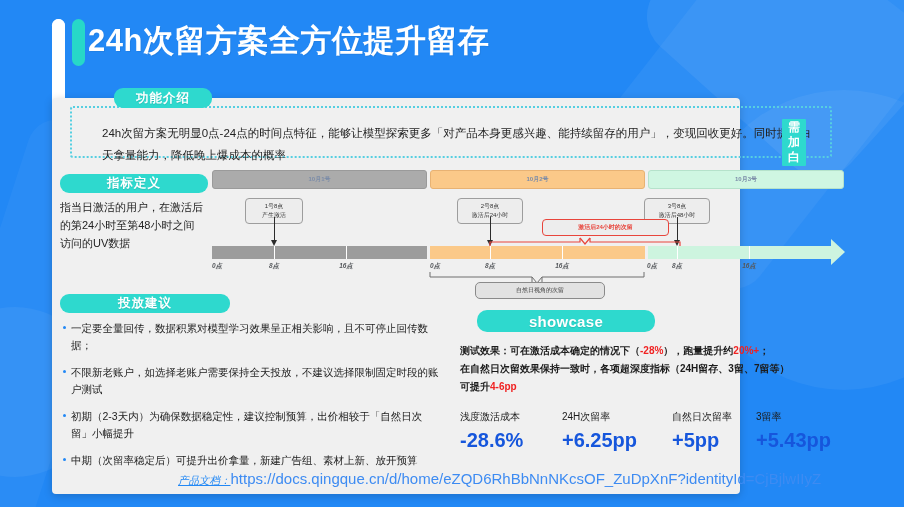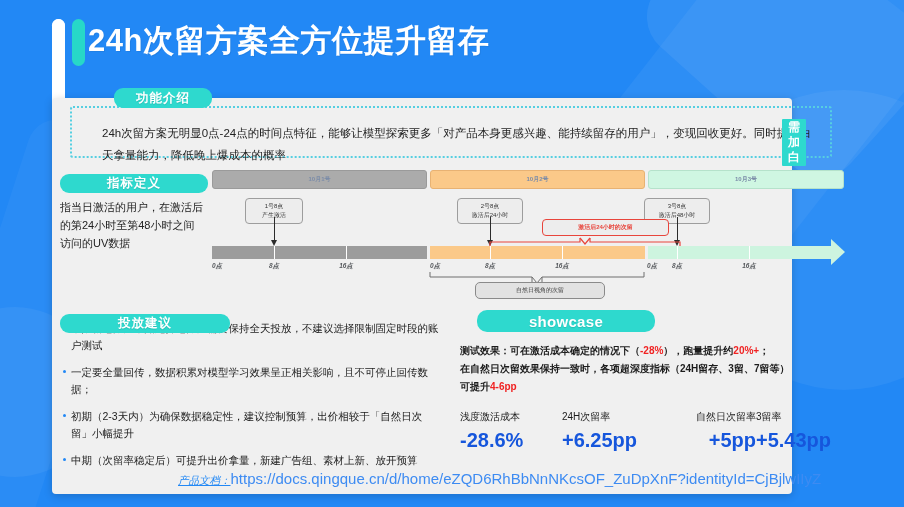--- a/index.html
+++ b/index.html
@@ -37,7 +37,7 @@
   
   .card {
     position: absolute; left: 52px; top: 98px;
-    width: 740px; height: 396px;
+    width: 688px; height: 396px;
     background: #F0F0F0;
     border-radius: 4px;
     box-shadow: 0 2px 8px rgba(0,0,0,0.18);

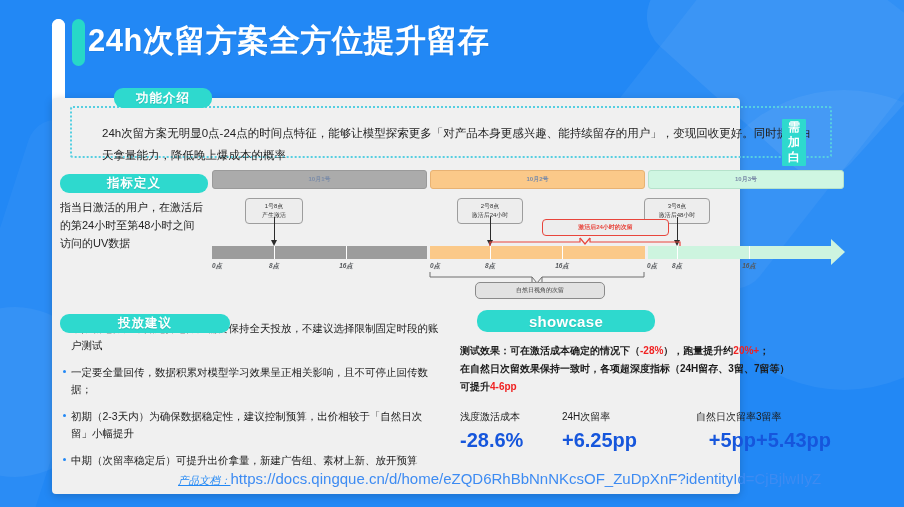--- a/index.html
+++ b/index.html
@@ -60,7 +60,7 @@
   }
   .pill-fn   { left: 62px; top: -10px; width: 98px; }
   .pill-def  { left: 8px;  top: 76px;  width: 148px; height: 19px; line-height: 19px; }
-  .pill-adv  { left: 8px;  top: 196px; width: 170px; height: 19px; line-height: 19px; margin-top: 20px; }
+  .pill-adv  { left: 8px;  top: 196px; width: 170px; height: 19px; line-height: 19px; }
 
   
   .intro-box {

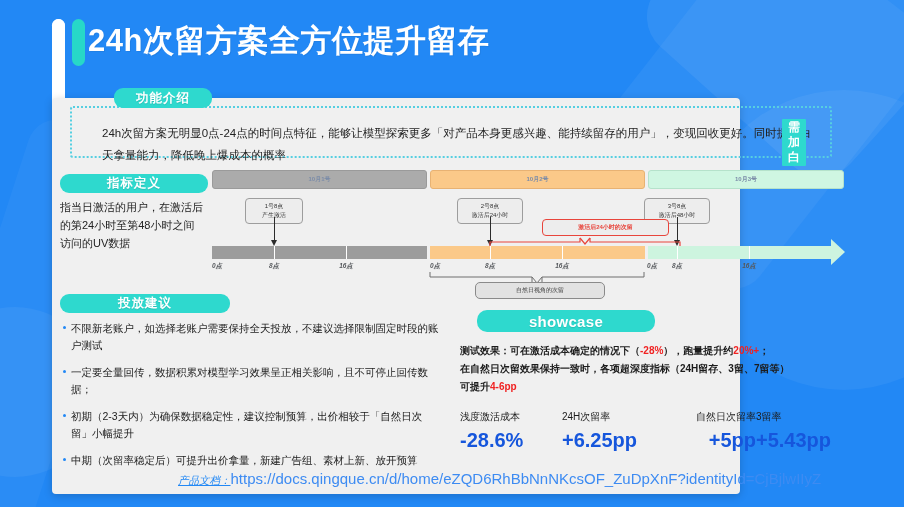--- a/index.html
+++ b/index.html
@@ -292,8 +292,8 @@
 
     <div class="pill pill-adv">投放建议</div>
     <div class="advice">
+      <div class="advice-item">一定要全量回传，数据积累对模型学习效果呈正相关影响，且不可停止回传数据；</div>
       <div class="advice-item">不限新老账户，如选择老账户需要保持全天投放，不建议选择限制固定时段的账户测试</div>
-      <div class="advice-item">一定要全量回传，数据积累对模型学习效果呈正相关影响，且不可停止回传数据；</div>
       <div class="advice-item">初期（2-3天内）为确保数据稳定性，建议控制预算，出价相较于「自然日次留」小幅提升</div>
       <div class="advice-item">中期（次留率稳定后）可提升出价拿量，新建广告组、素材上新、放开预算</div>
     </div>

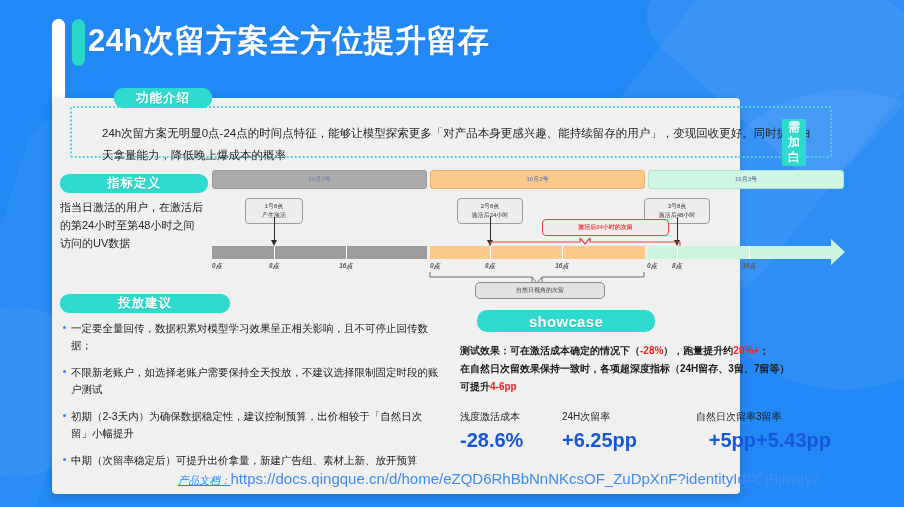--- a/index.html
+++ b/index.html
@@ -314,7 +314,7 @@
           <div class="m-label">24H次留率</div>
           <div class="m-value">+6.25pp</div>
         </div>
-        <div class="metric" style="width:84px;text-align:right;">
+        <div class="metric" style="width:84px;">
           <div class="m-label">自然日次留率</div>
           <div class="m-value">+5pp</div>
         </div>

